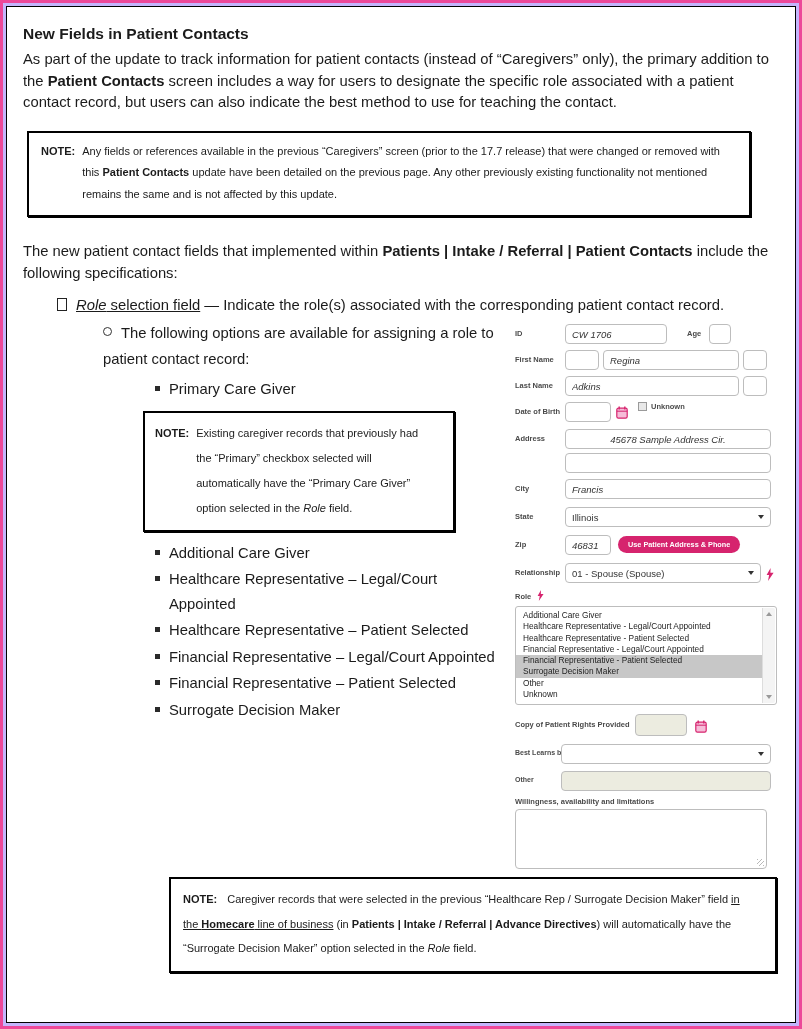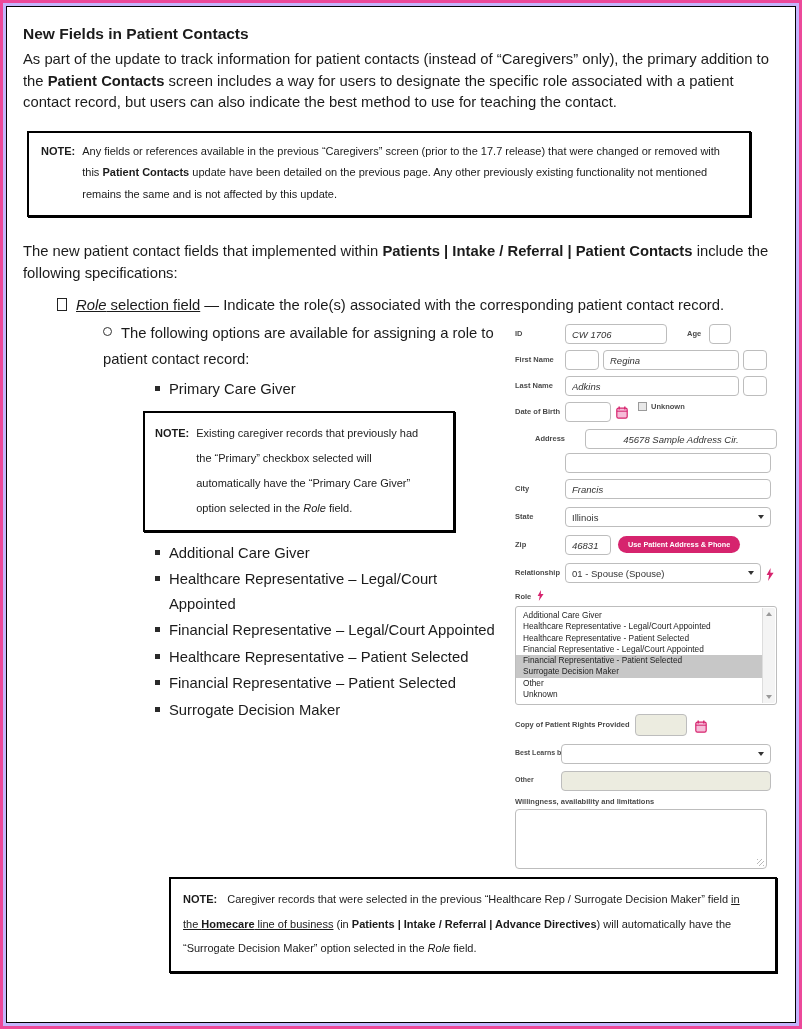--- a/index.html
+++ b/index.html
@@ -117,7 +117,7 @@
         <span class="cbl">Unknown</span>
       </div>
 
-      <div class="frow" style="margin-bottom:4px;margin-left:20px;">
+      <div class="frow" style="margin-bottom:4px;">
         <span class="flabel">Address</span>
         <input class="fin" style="width: 206px; text-align: center;" value="45678 Sample Address Cir.">
       </div>

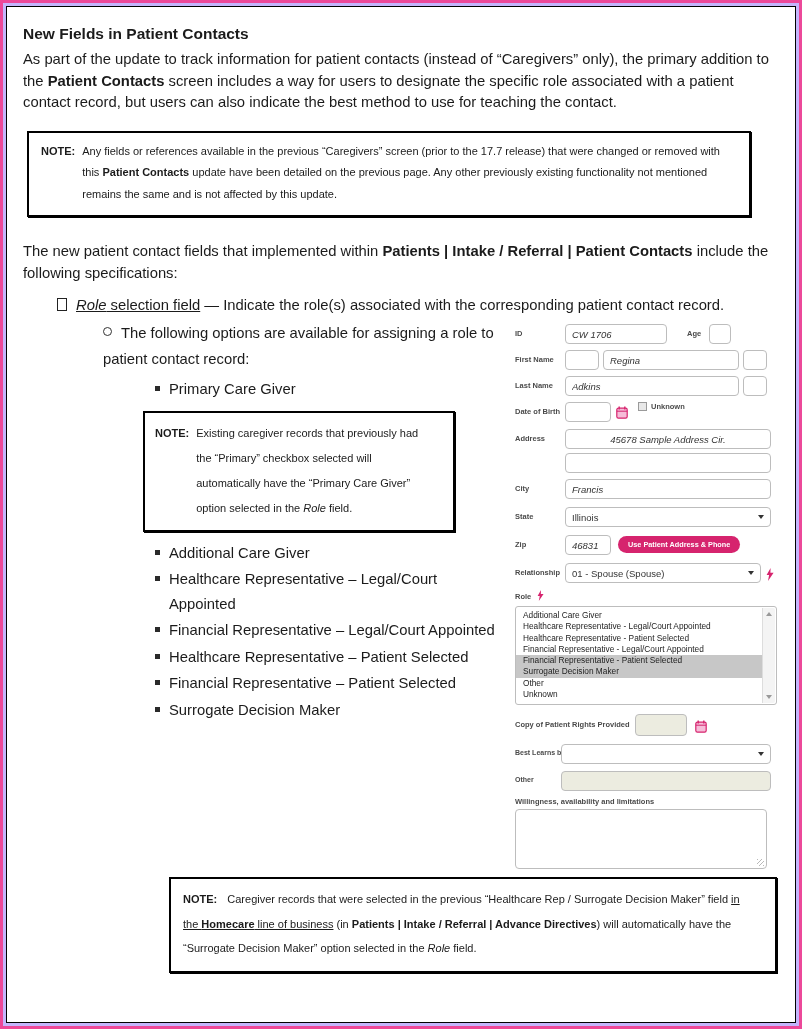--- a/index.html
+++ b/index.html
@@ -220,8 +220,8 @@
     <ul class="l3">
       <li><span class="mark"></span><span>Additional Care Giver</span></li>
       <li><span class="mark"></span><span>Healthcare Representative – Legal/Court Appointed</span></li>
+      <li><span class="mark"></span><span>Healthcare Representative – Patient Selected</span></li>
       <li><span class="mark"></span><span>Financial Representative – Legal/Court Appointed</span></li>
-      <li><span class="mark"></span><span>Healthcare Representative – Patient Selected</span></li>
       <li><span class="mark"></span><span>Financial Representative – Patient Selected</span></li>
       <li><span class="mark"></span><span>Surrogate Decision Maker</span></li>
     </ul>

